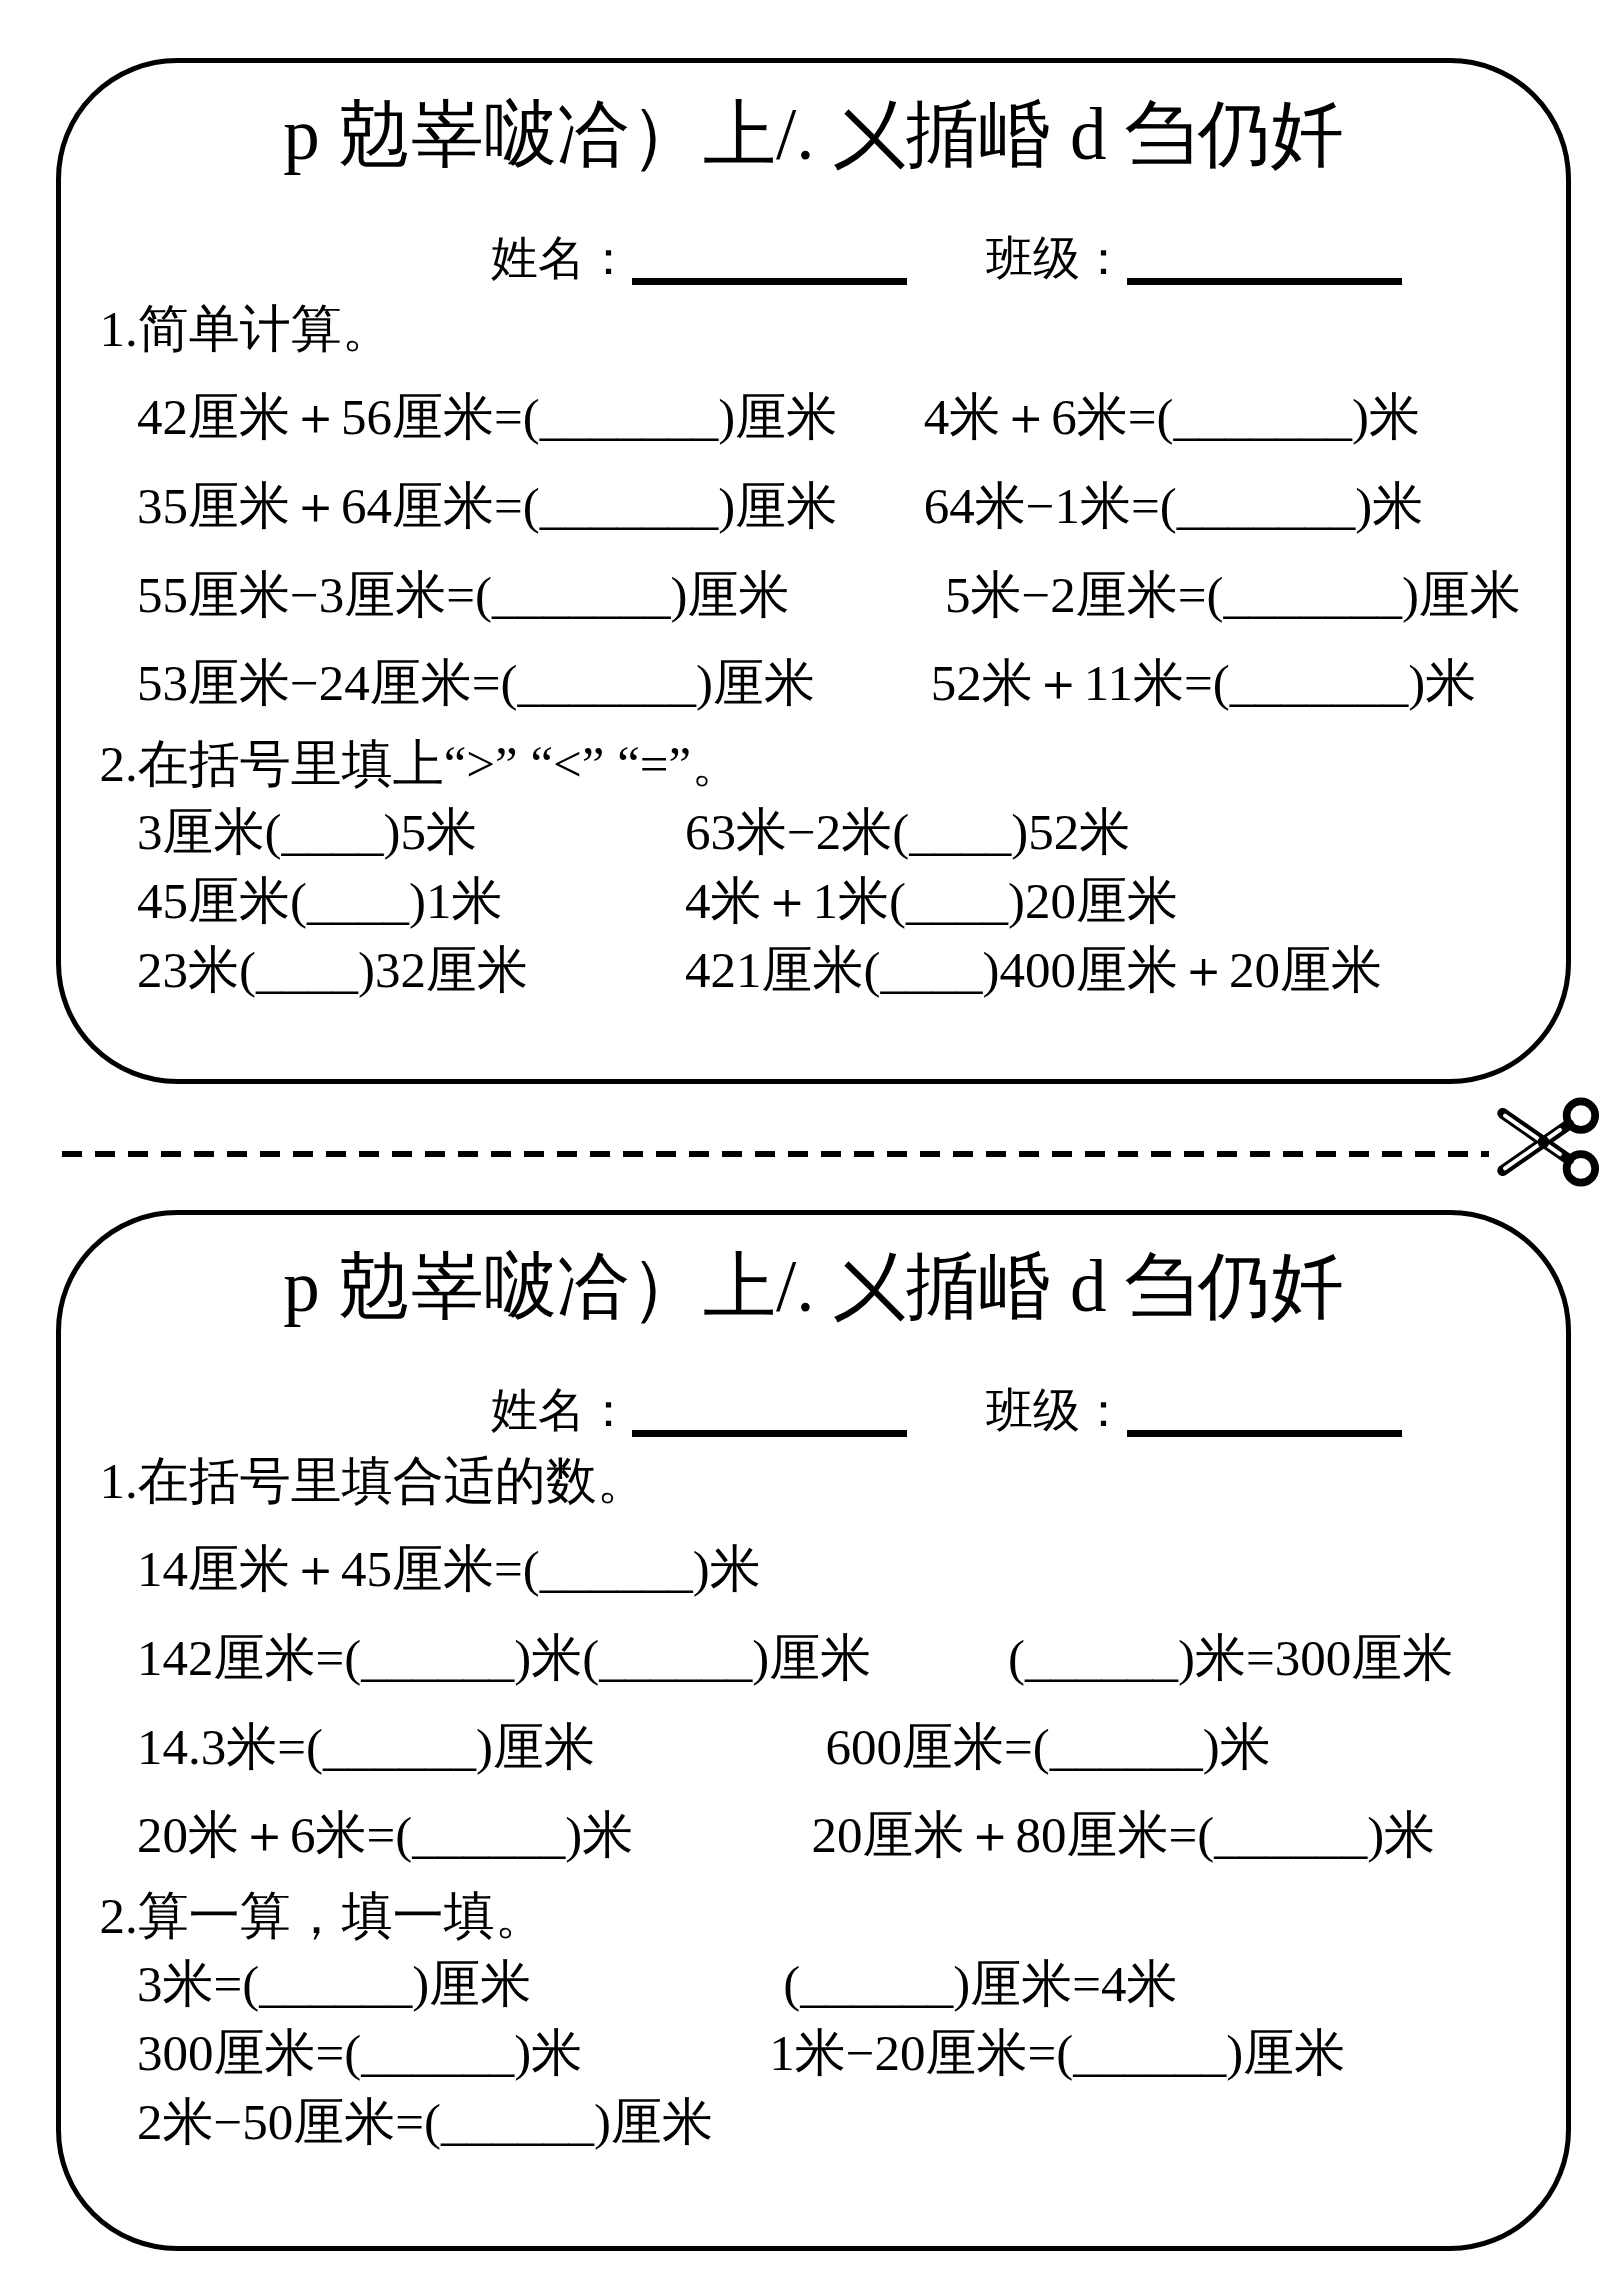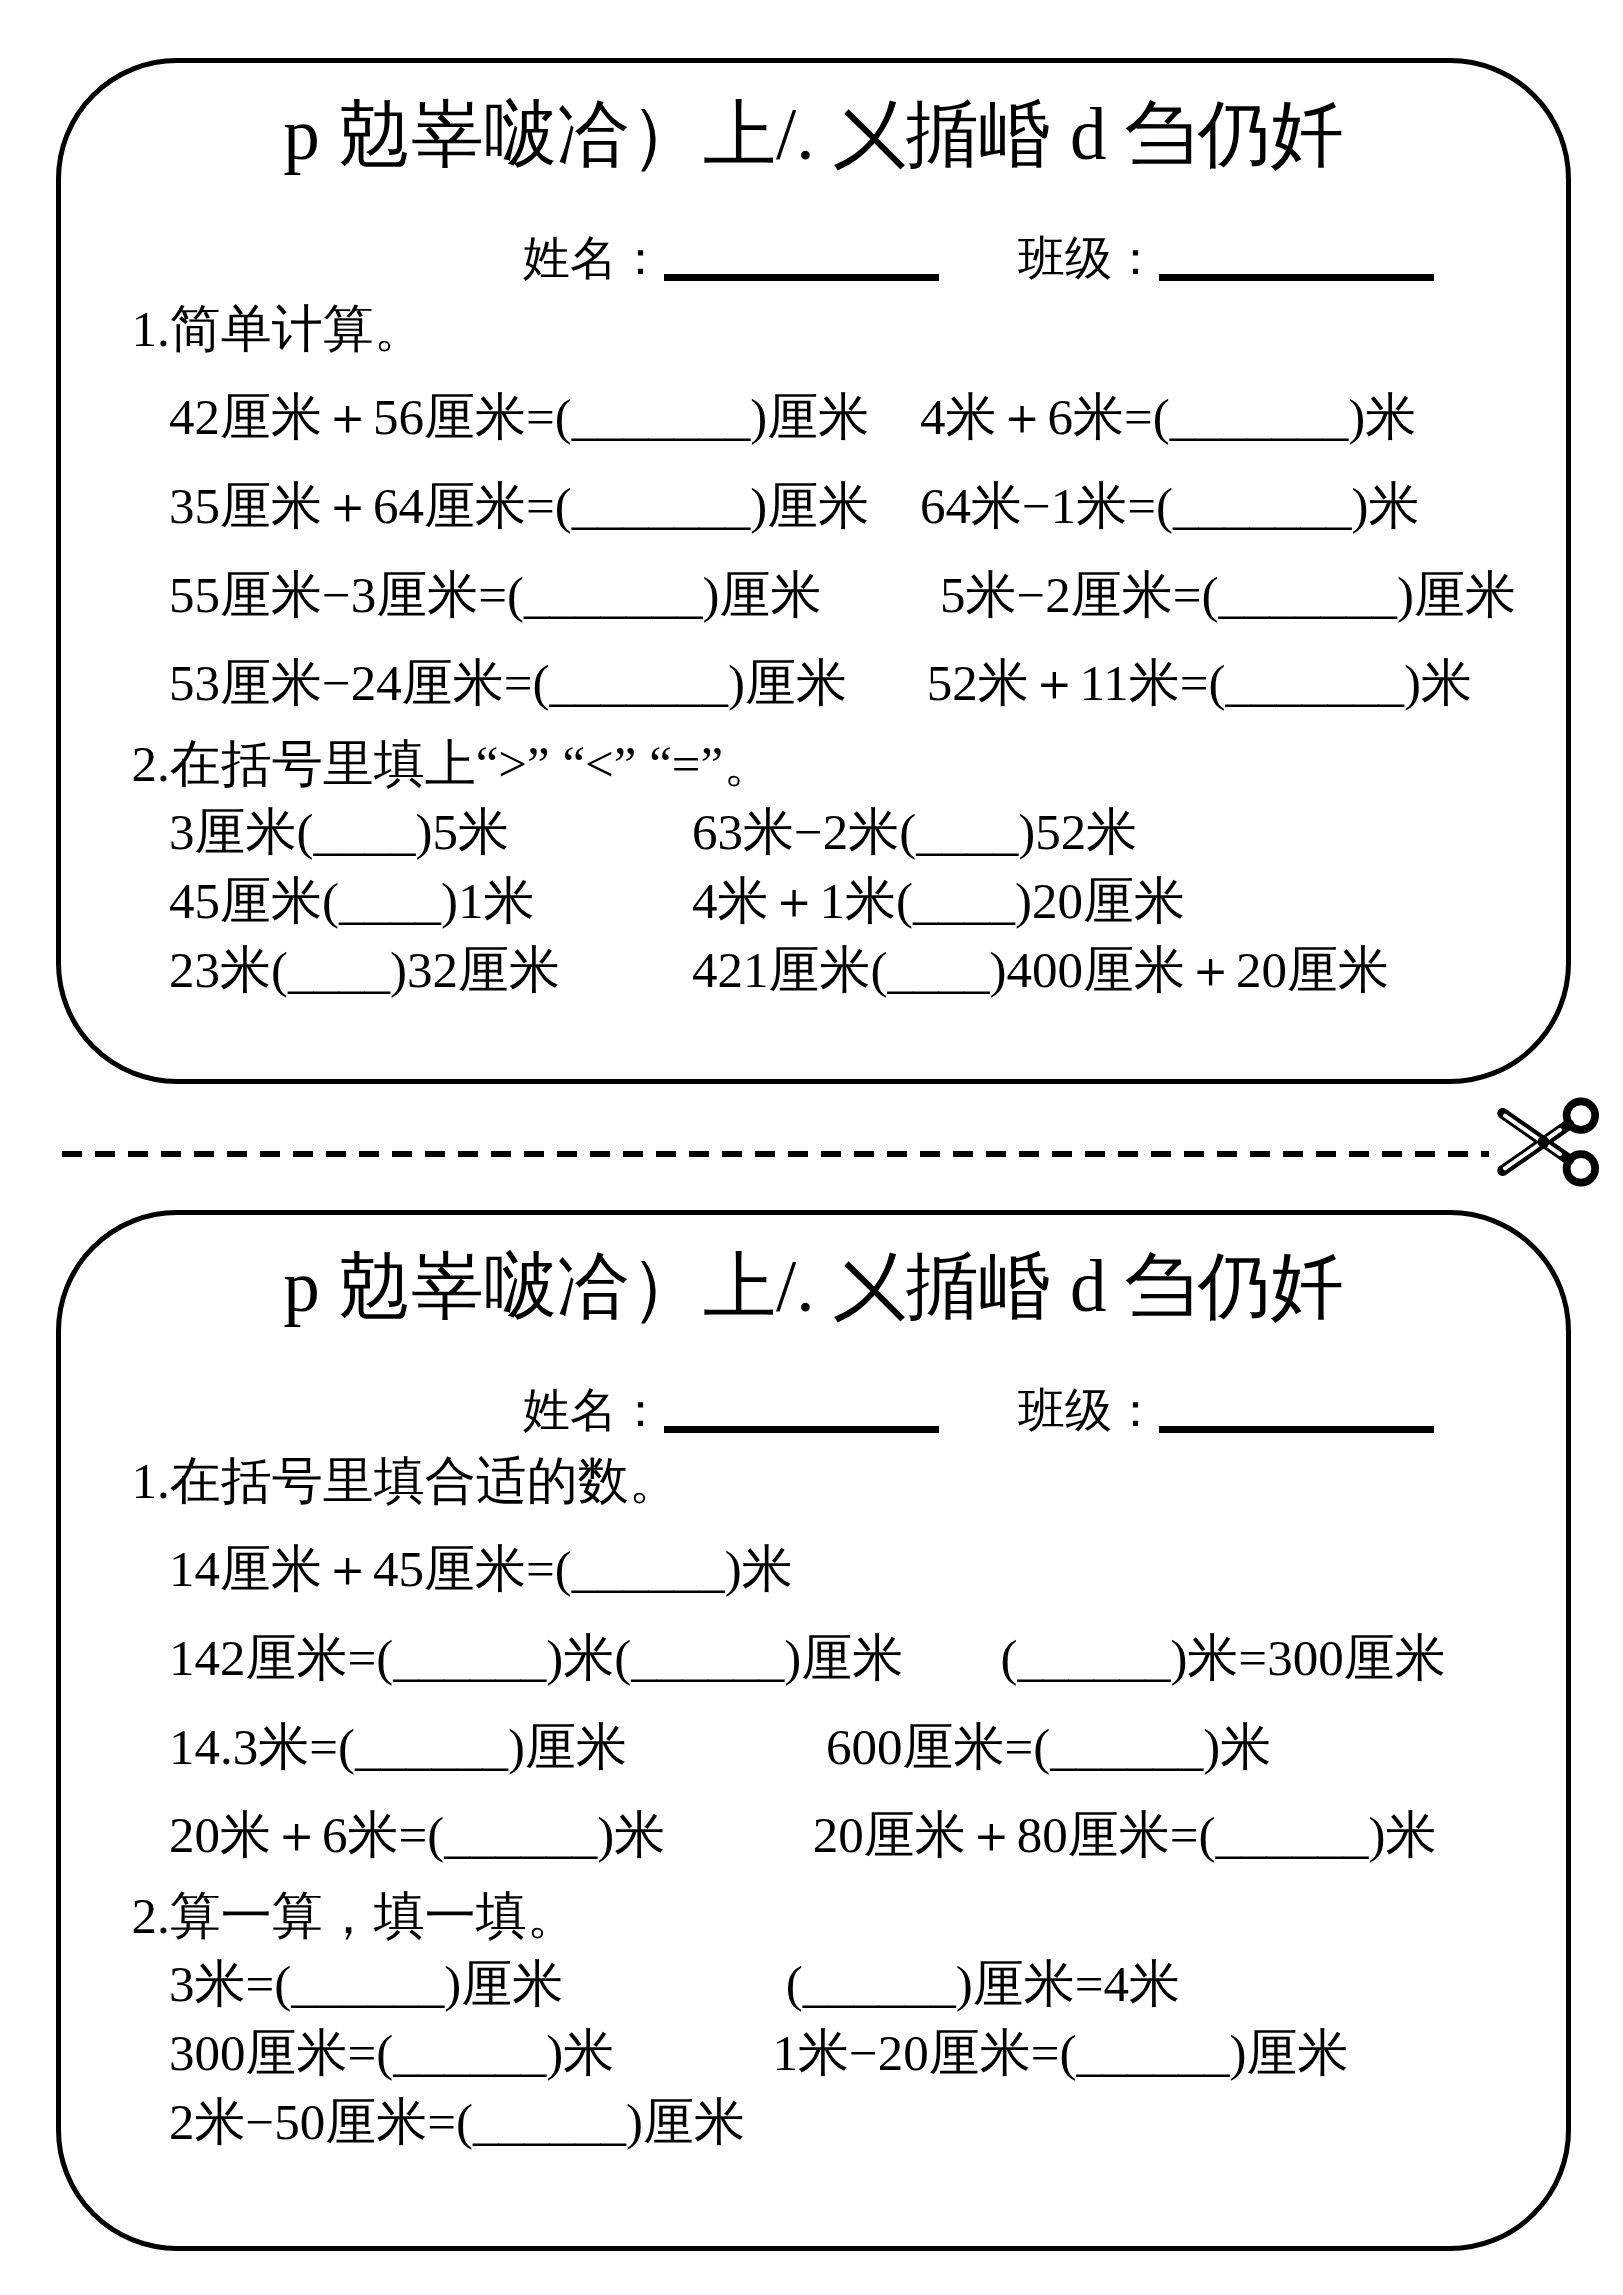--- a/index.html
+++ b/index.html
@@ -18,7 +18,7 @@
     border:5.9px solid #000;
     border-radius:121px;
     background:#fff;
-    padding:0 56px;
+    padding:0 24px;
   }
   #card-1{top:58px;height:1026px;}
   #card-2{top:1210px;height:1041px;}

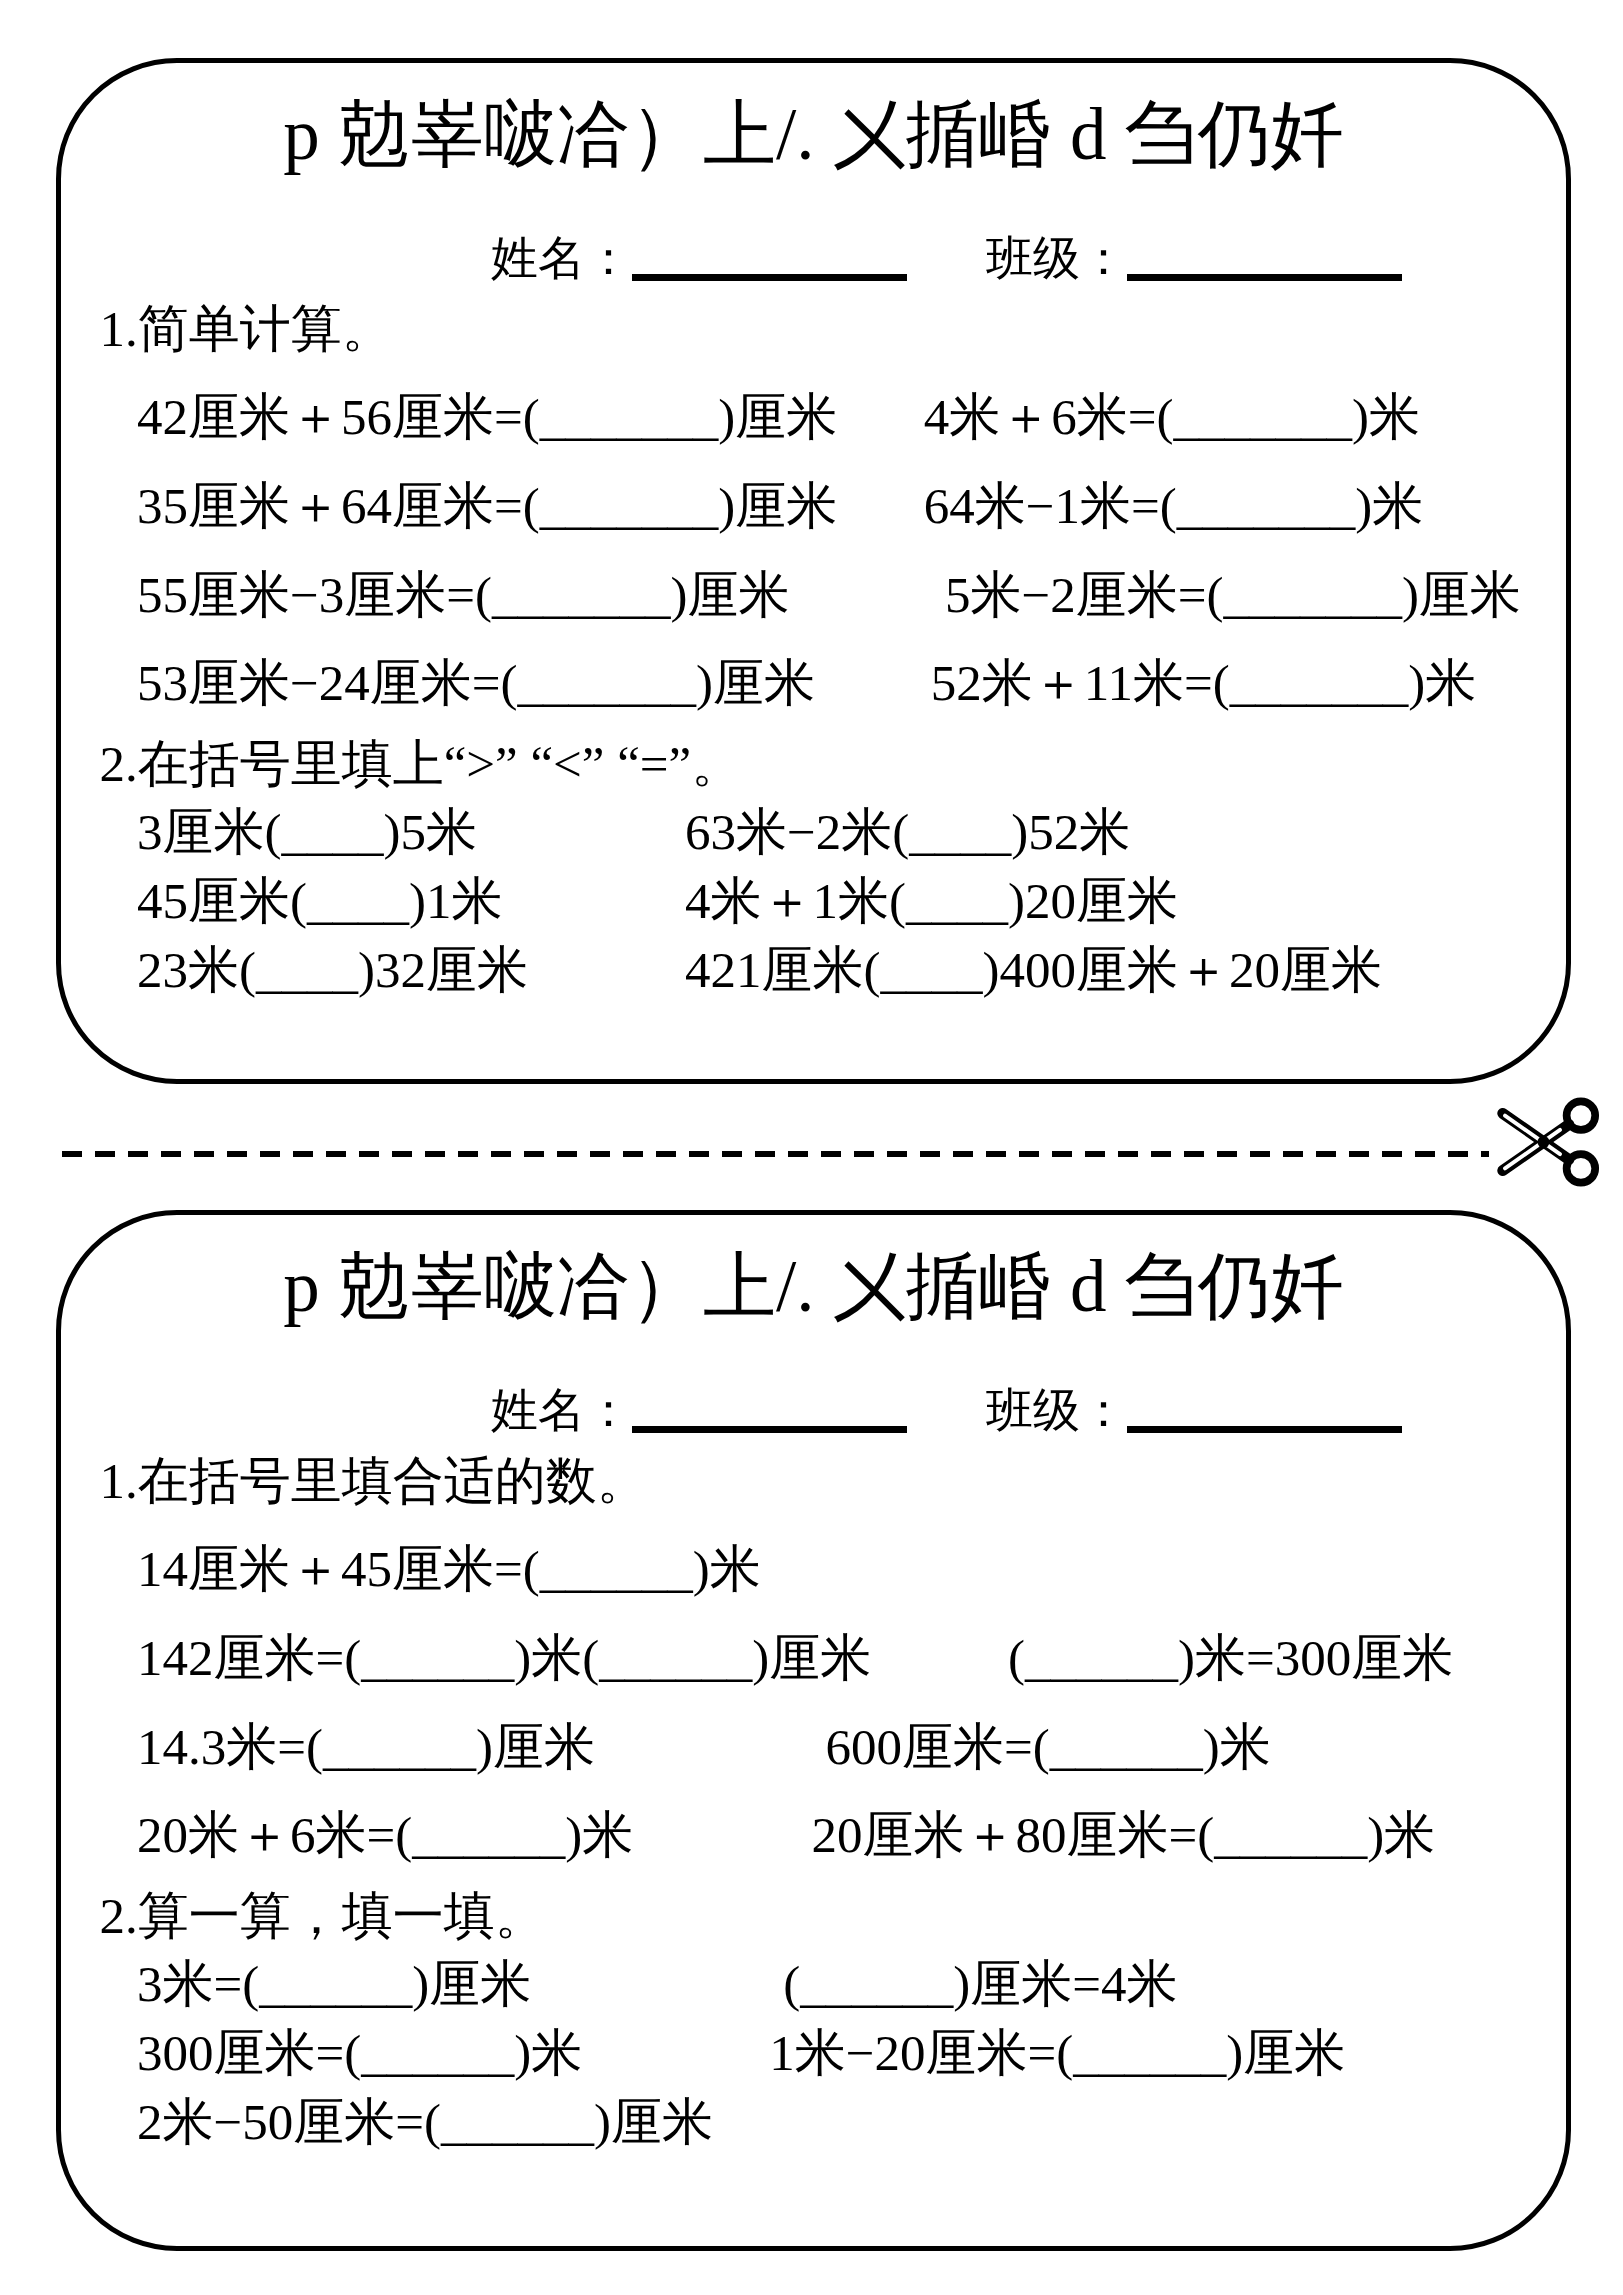--- a/index.html
+++ b/index.html
@@ -33,7 +33,7 @@
     margin-top:56px;
     margin-left:406px;
     display:flex;
-    align-items:center;
+    align-items:flex-end;
     font-size:47px;
     line-height:1.1;
     white-space:nowrap;

